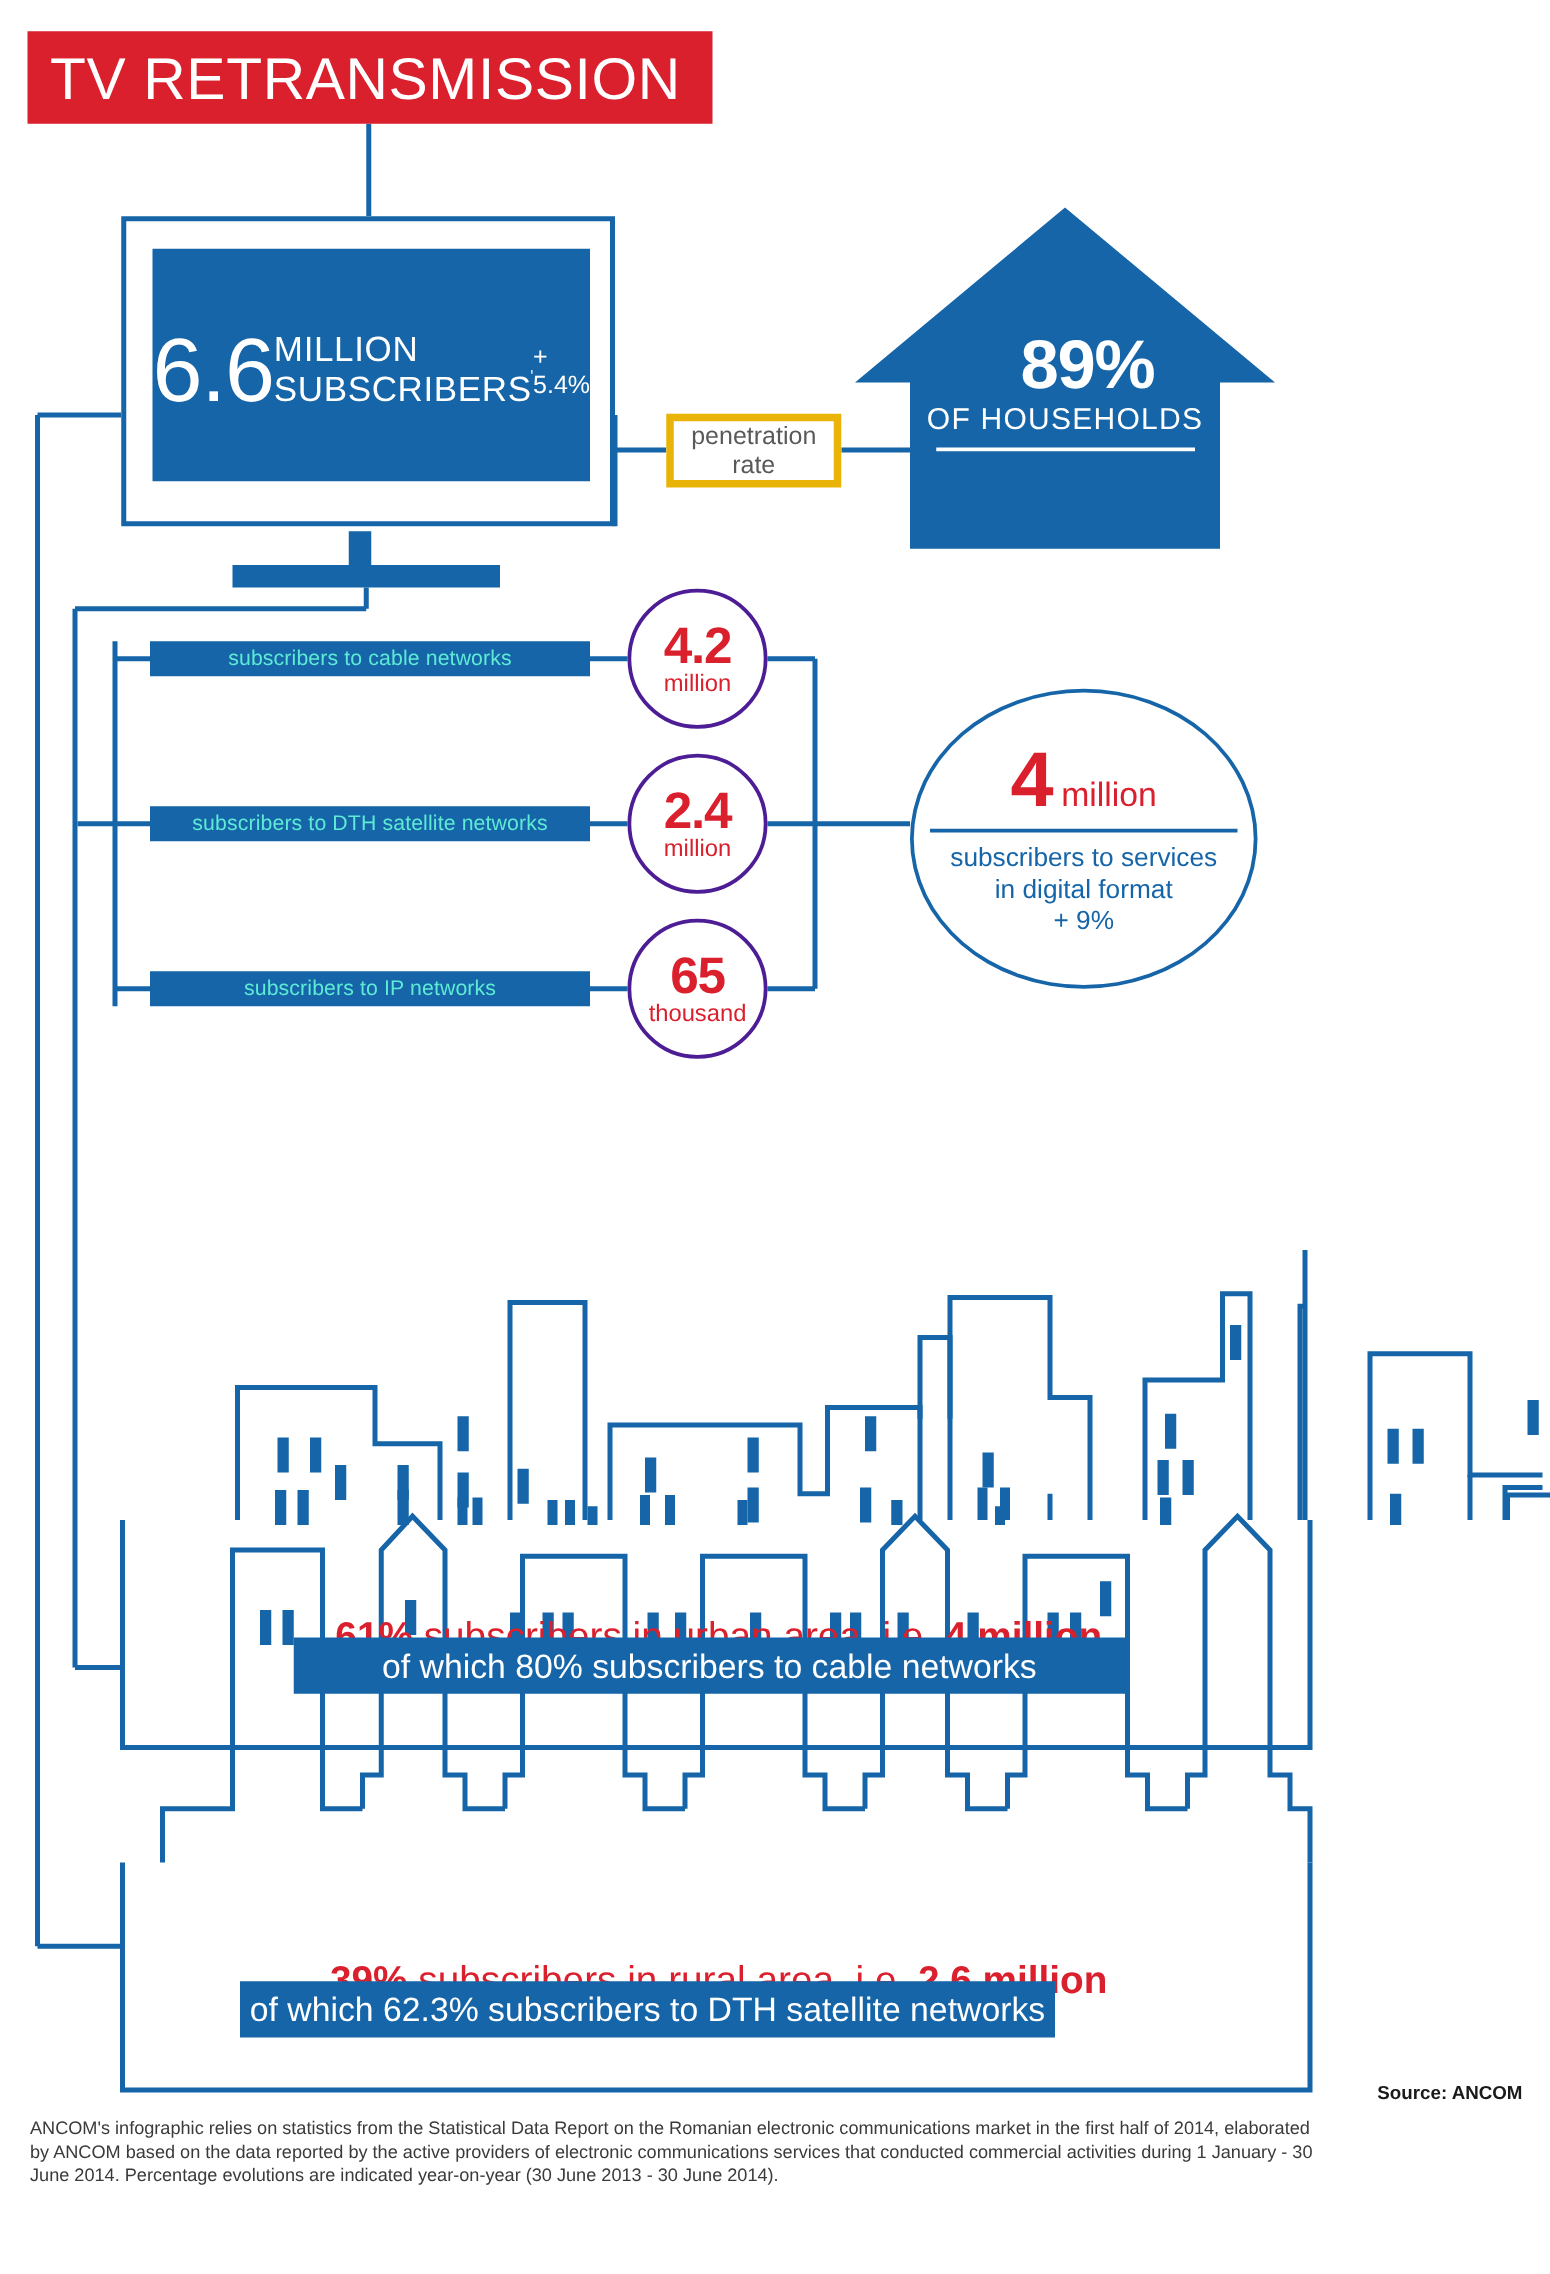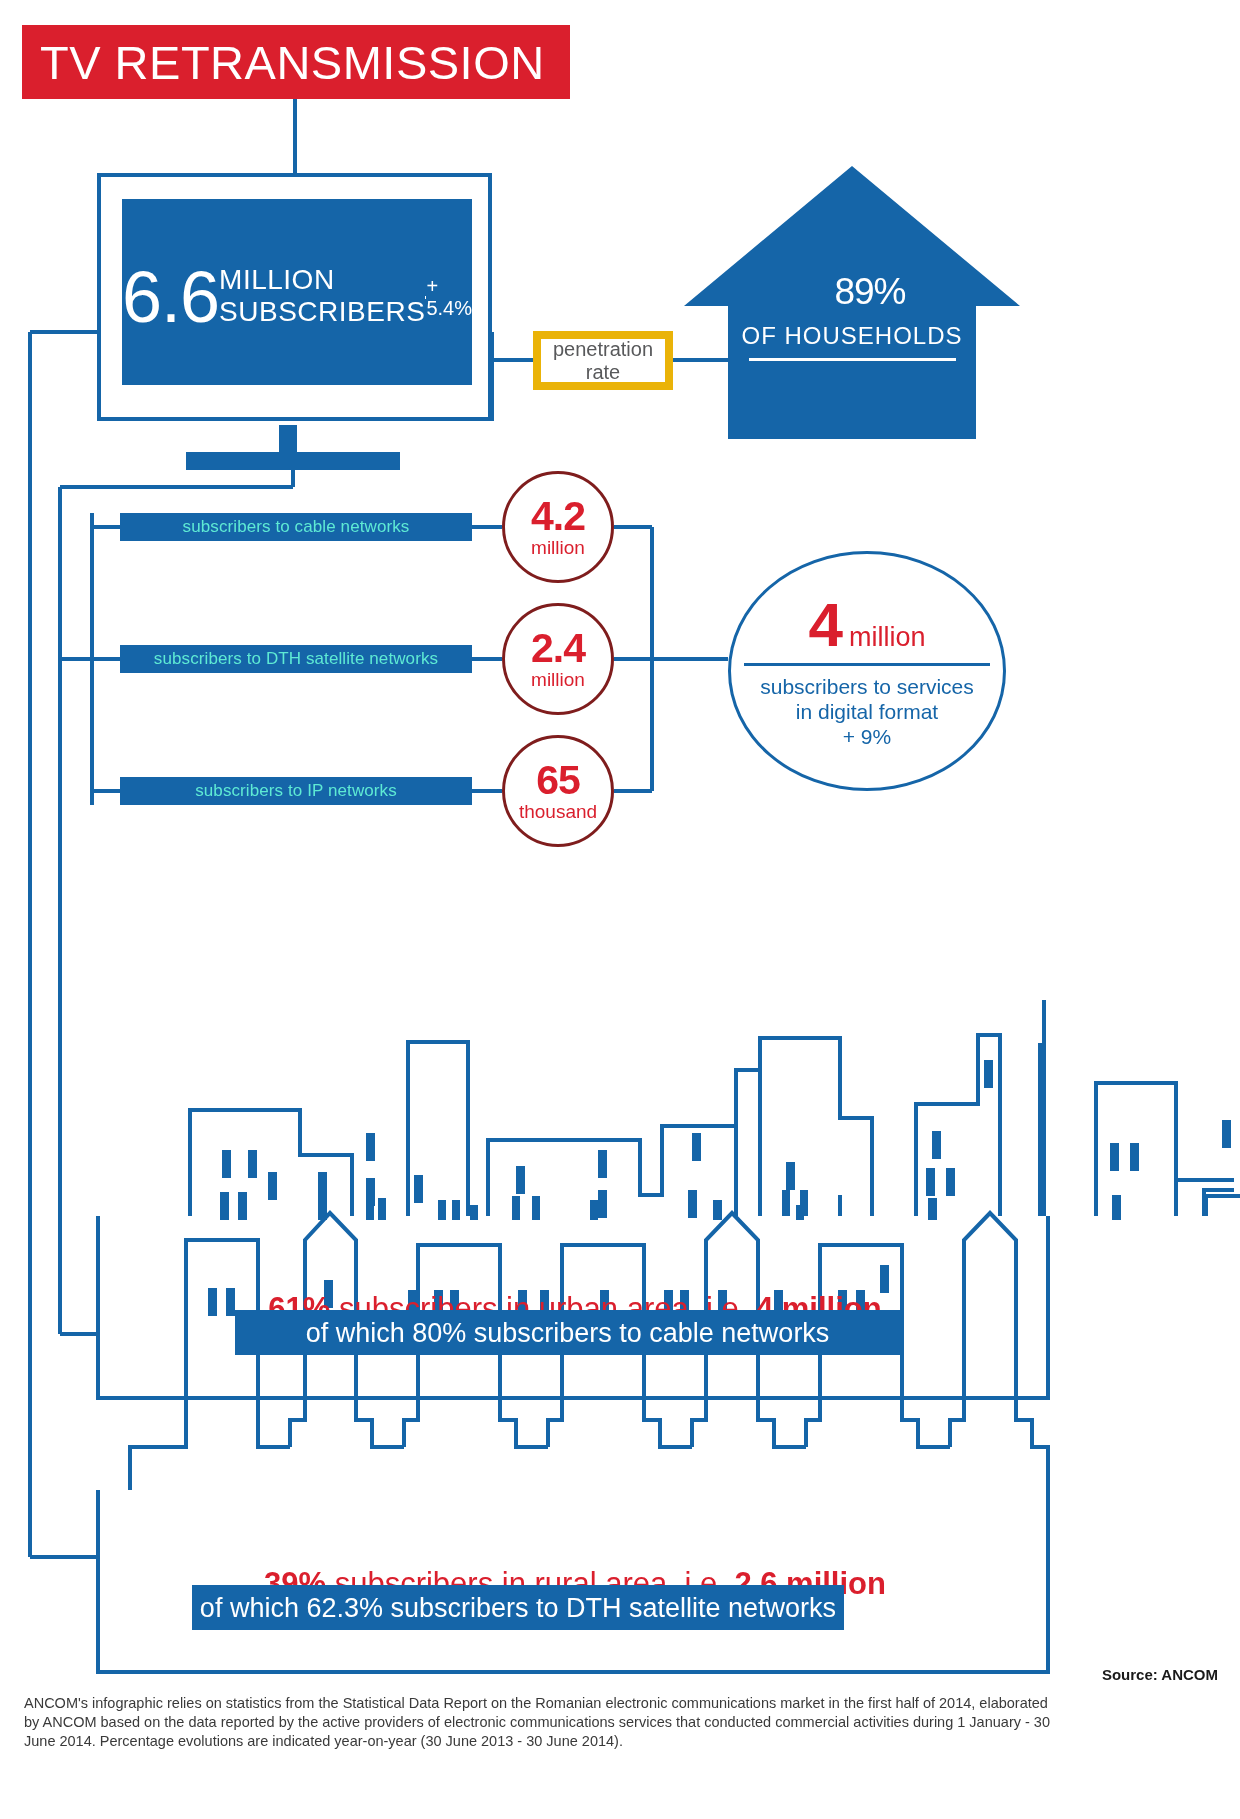--- a/index.html
+++ b/index.html
@@ -48,7 +48,7 @@
     position:absolute;left:690px;top:262px;width:324px;height:130px;
     display:flex;flex-direction:column;align-items:center;color:#ffffff;
   }
-  #house-text .big{font-size:37px;line-height:59px;font-weight:400;letter-spacing:-1px;margin-left:36px;}
+  #house-text .big{font-size:55px;line-height:59px;font-weight:700;letter-spacing:-1px;margin-left:36px;}
   #house-text .sub{font-size:24px;line-height:27px;letter-spacing:1px;margin-top:1px;}
   #house-text .rule{width:207px;height:3px;background:#ffffff;margin-top:9px;}
 

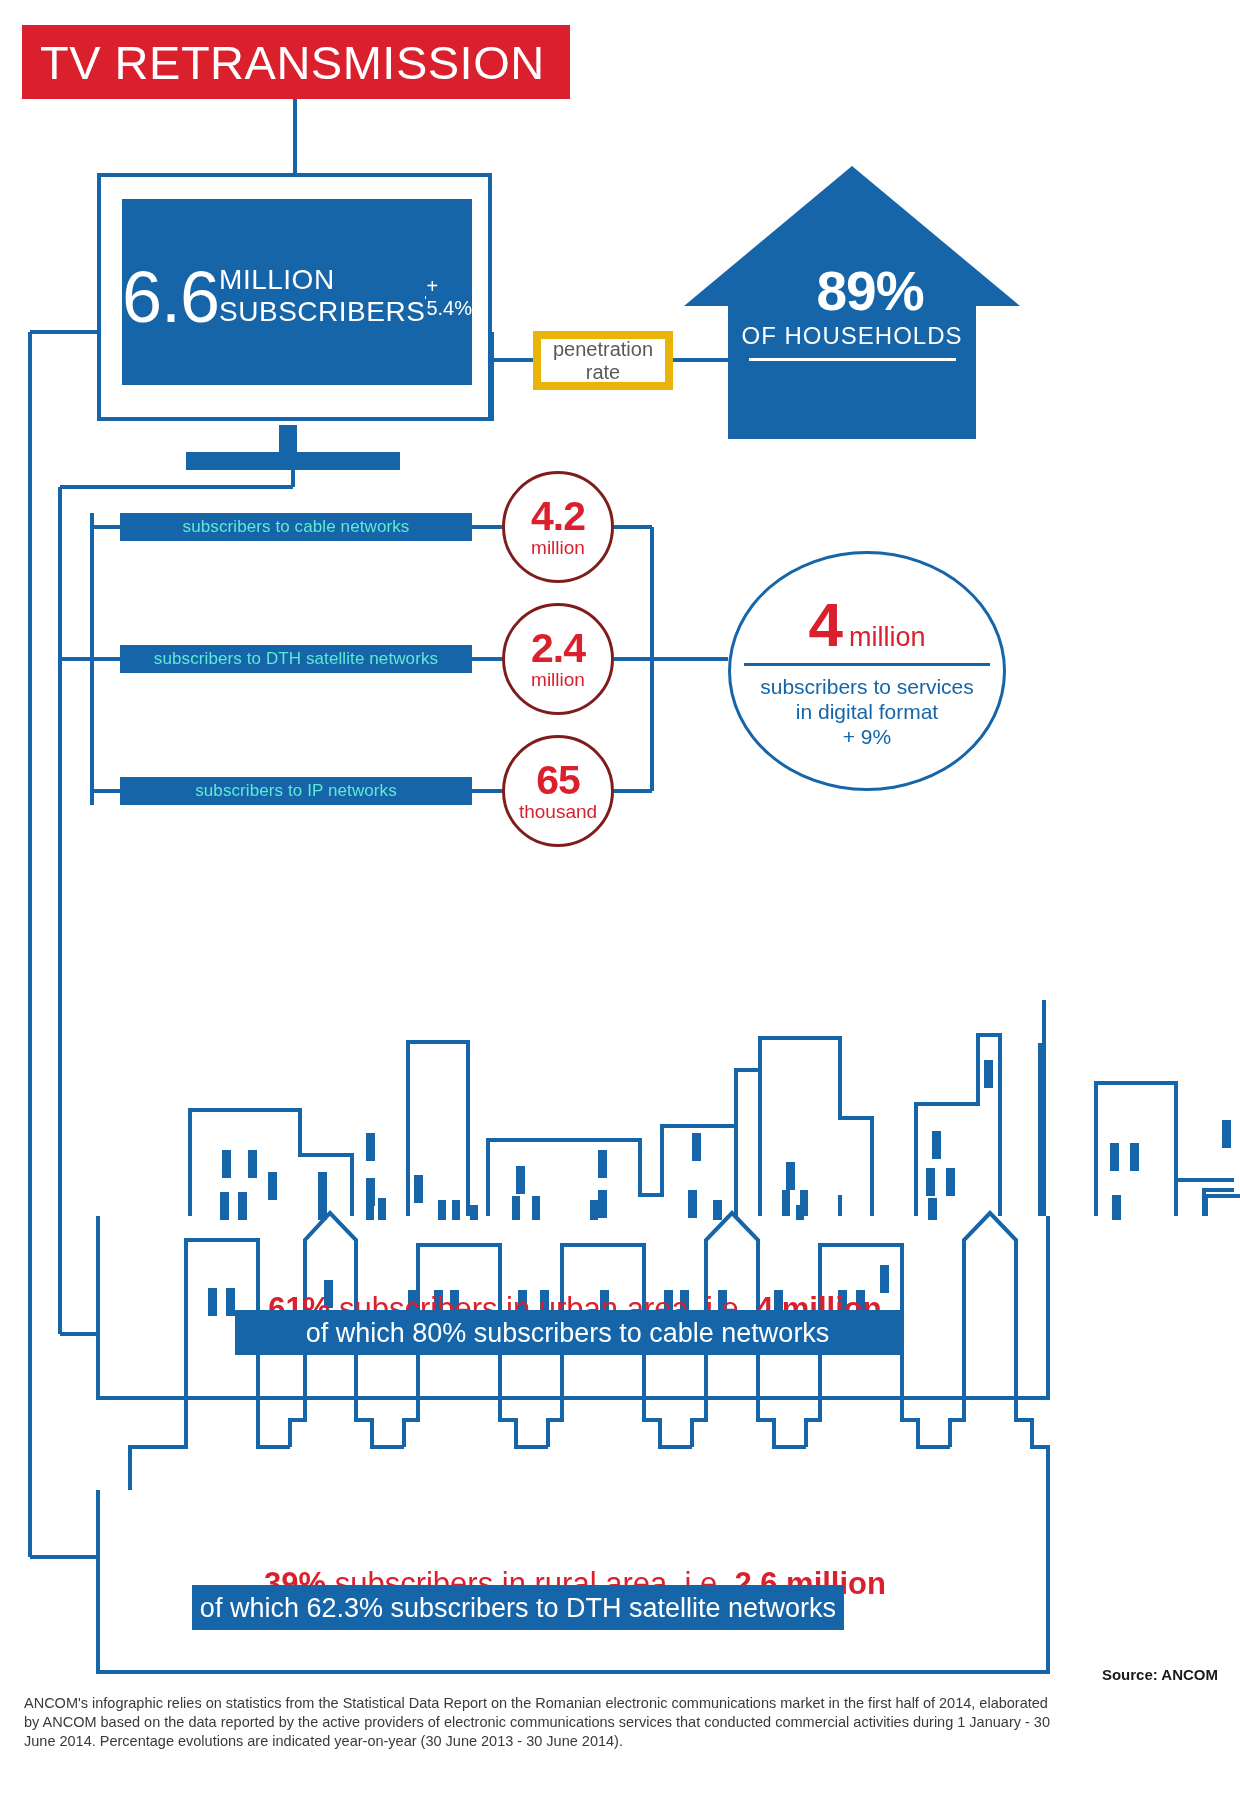--- a/index.html
+++ b/index.html
@@ -40,7 +40,7 @@
   
   #penetration-box{
     position:absolute;left:533px;top:331px;width:140px;height:59px;
-    border:8px solid #eab308;background:#fff;box-sizing:border-box;
+    border:6px solid #eab308;background:#fff;box-sizing:border-box;
     display:flex;align-items:center;justify-content:center;text-align:center;
     color:#58595b;font-size:20px;line-height:23px;
   }

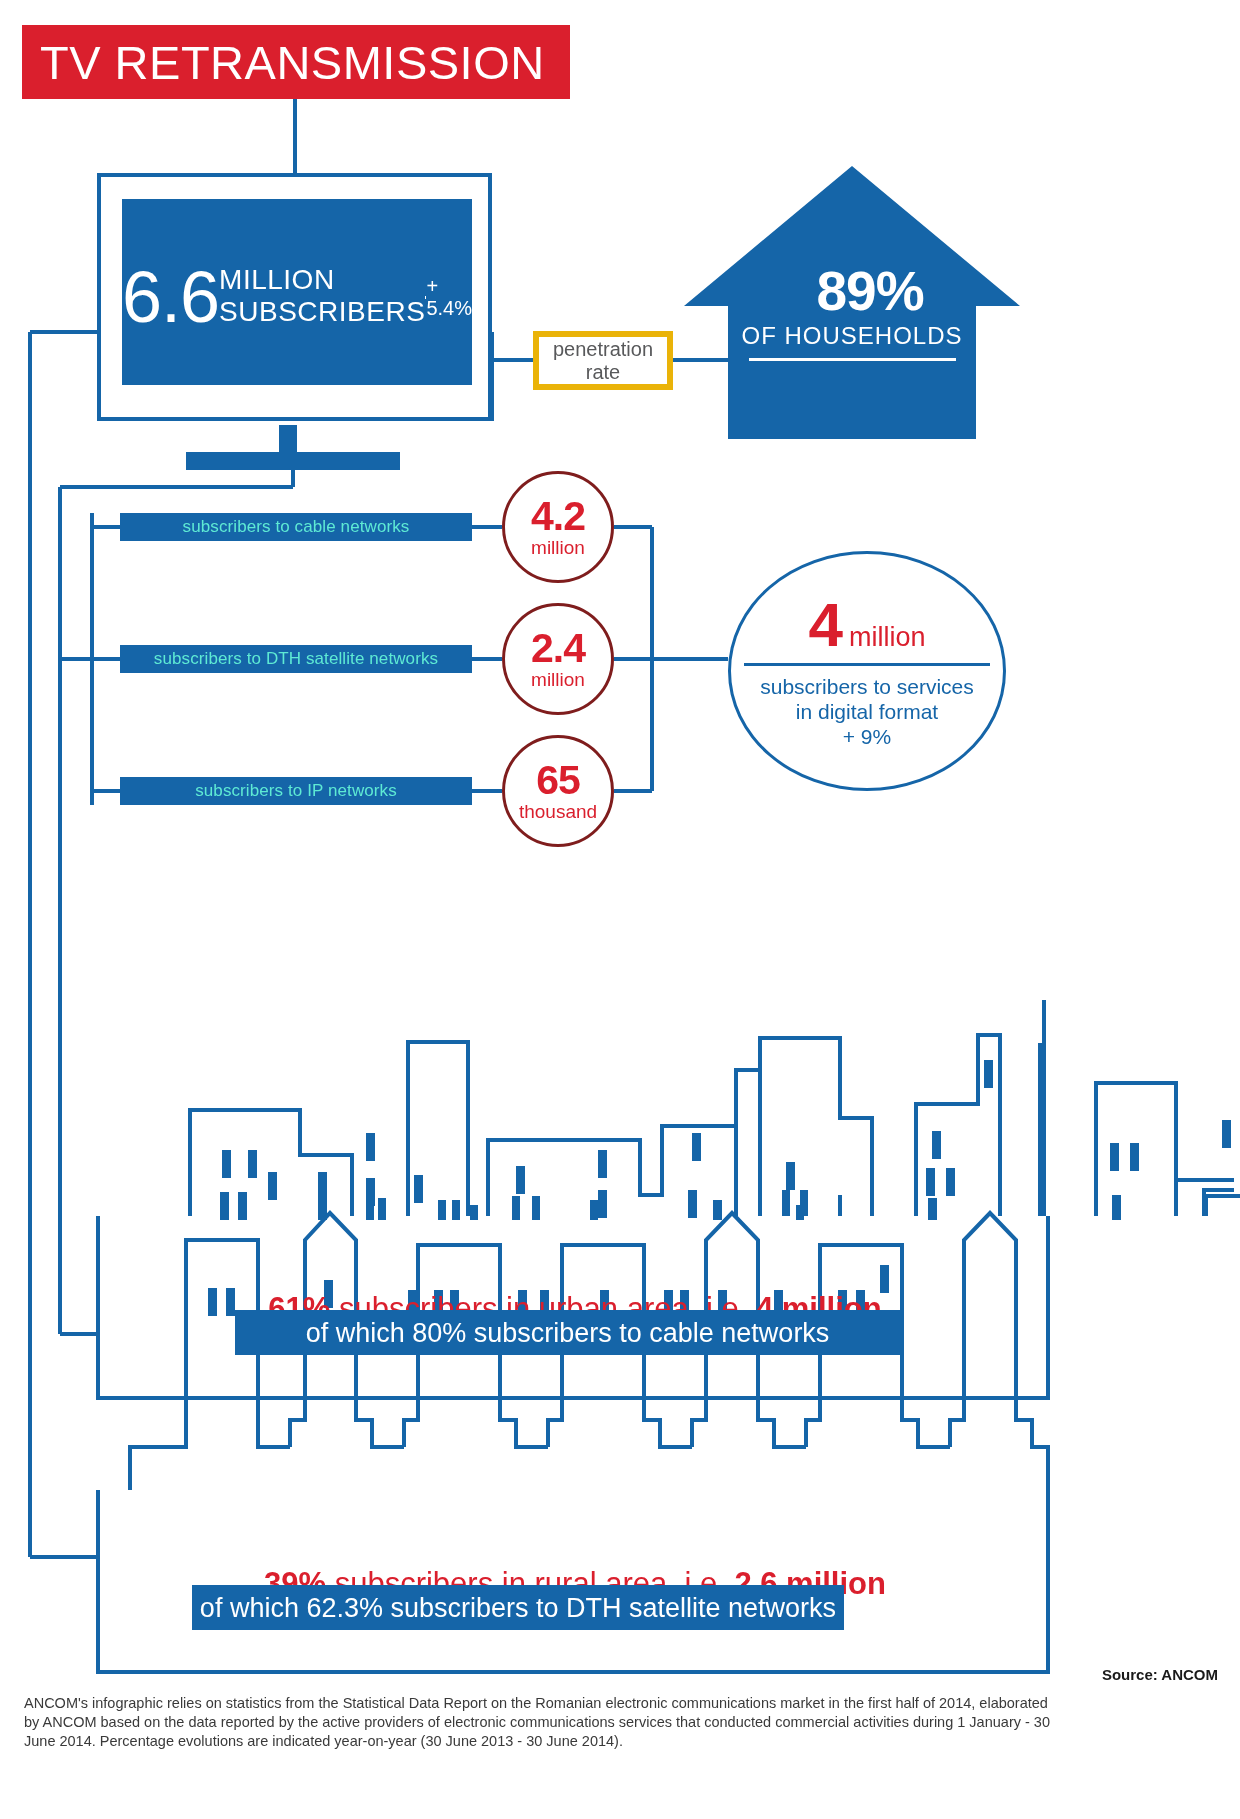--- a/index.html
+++ b/index.html
@@ -65,7 +65,7 @@
   
   .mini-circle{
     position:absolute;width:112px;height:112px;border-radius:50%;
-    border:3px solid #7f1d1d;background:#ffffff;box-sizing:border-box;
+    border:3px solid #4c1d95;background:#ffffff;box-sizing:border-box;
     display:flex;flex-direction:column;align-items:center;justify-content:center;
     color:#da1f2d;
   }

